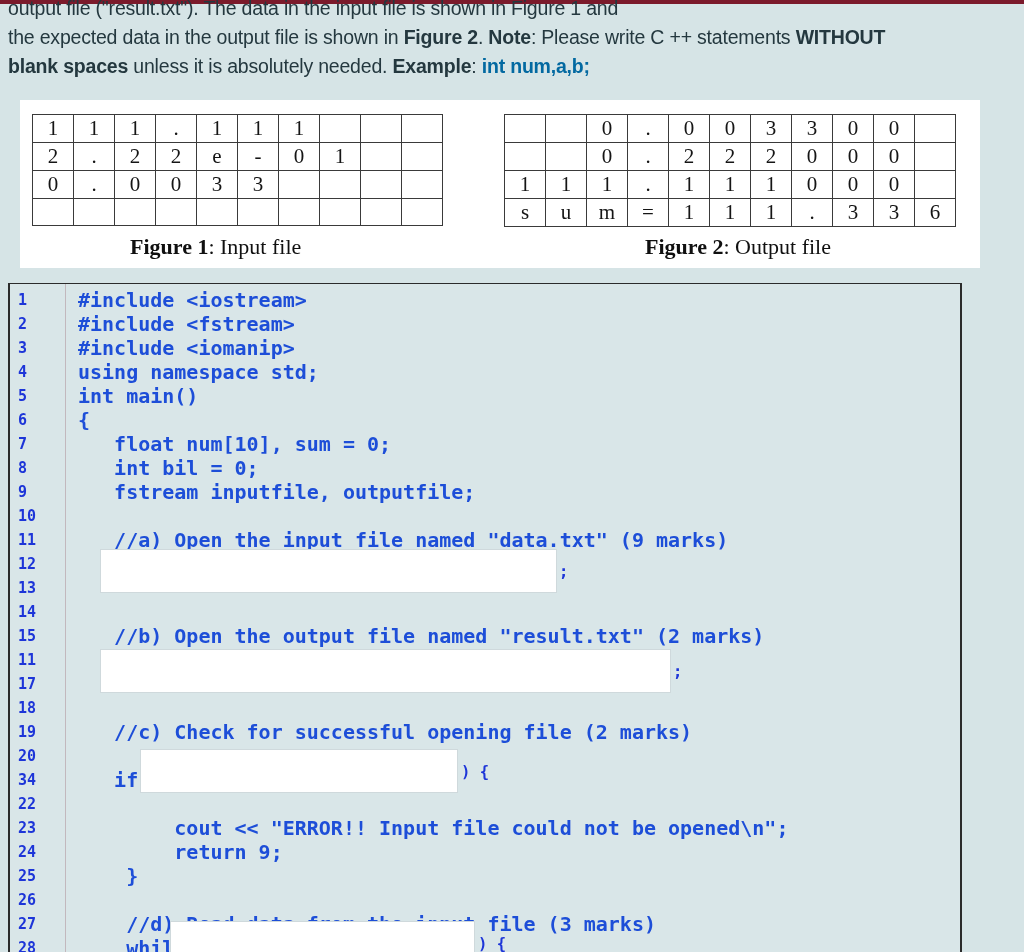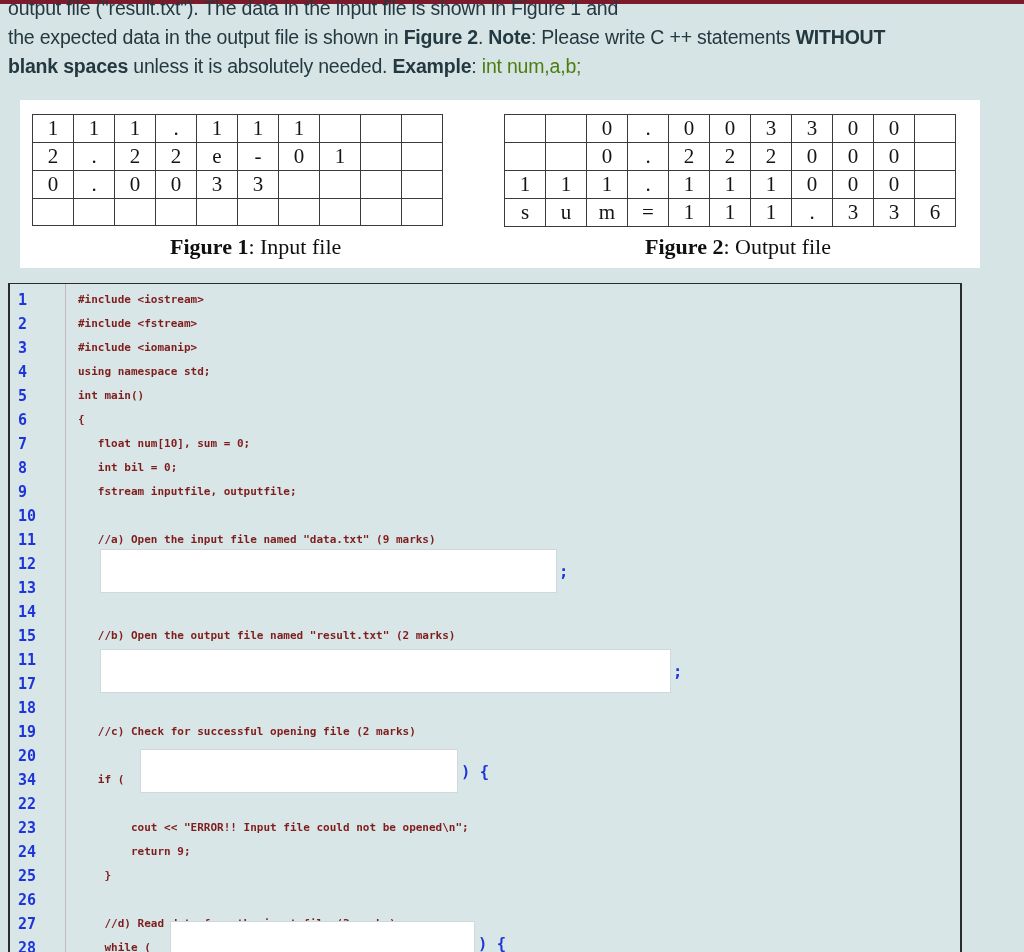--- a/index.html
+++ b/index.html
@@ -41,7 +41,7 @@
   .prose .ln { display: block; white-space: nowrap; }
   .prose b { font-weight: 700; }
   .prose .u { font-weight: 700; }
-  .prose .red { color: #4d7c0f; }
+  .prose .red { color: #0369a1; font-weight: bold; }
 
   
   .figures-panel {

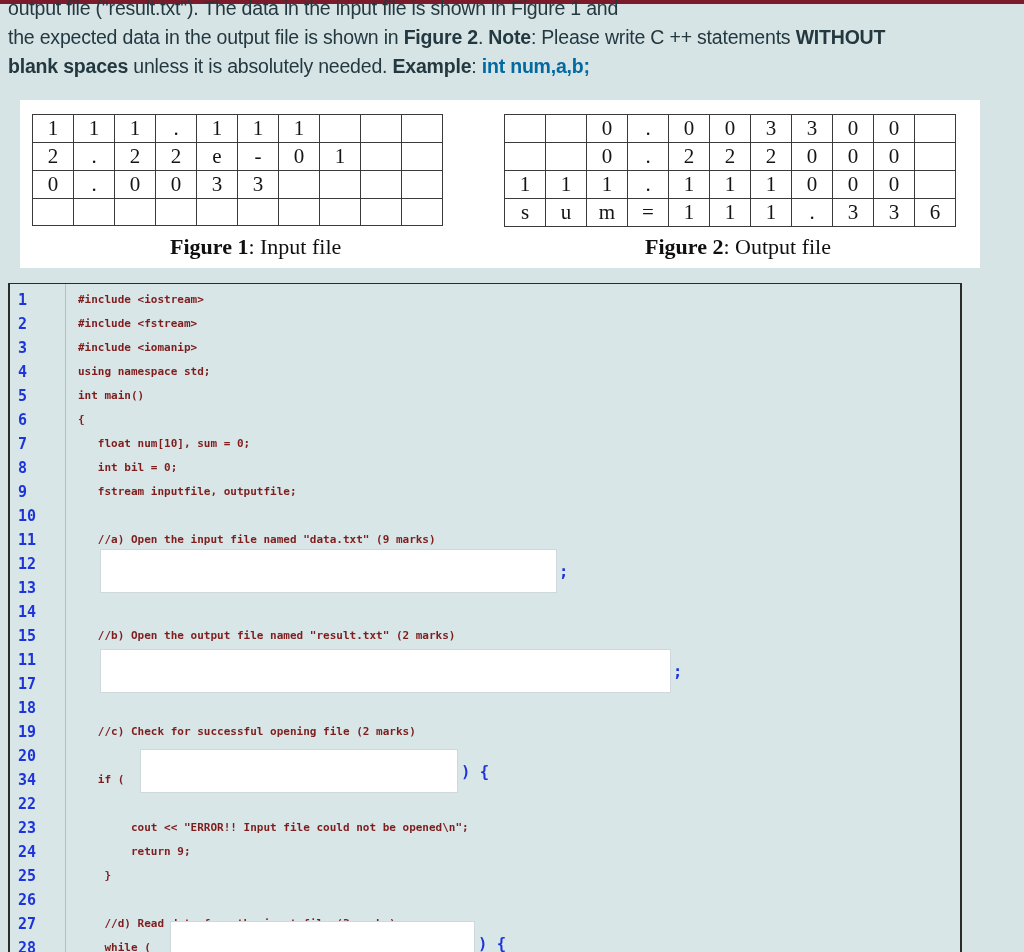--- a/index.html
+++ b/index.html
@@ -80,7 +80,7 @@
     white-space: nowrap;
   }
   .caption b { font-weight: 700; }
-  .cap1 { left: 110px; top: 134px; margin-left: 40px; }
+  .cap1 { left: 110px; top: 134px; }
   .cap2 { left: 625px; top: 134px; text-align: right; }
 
   

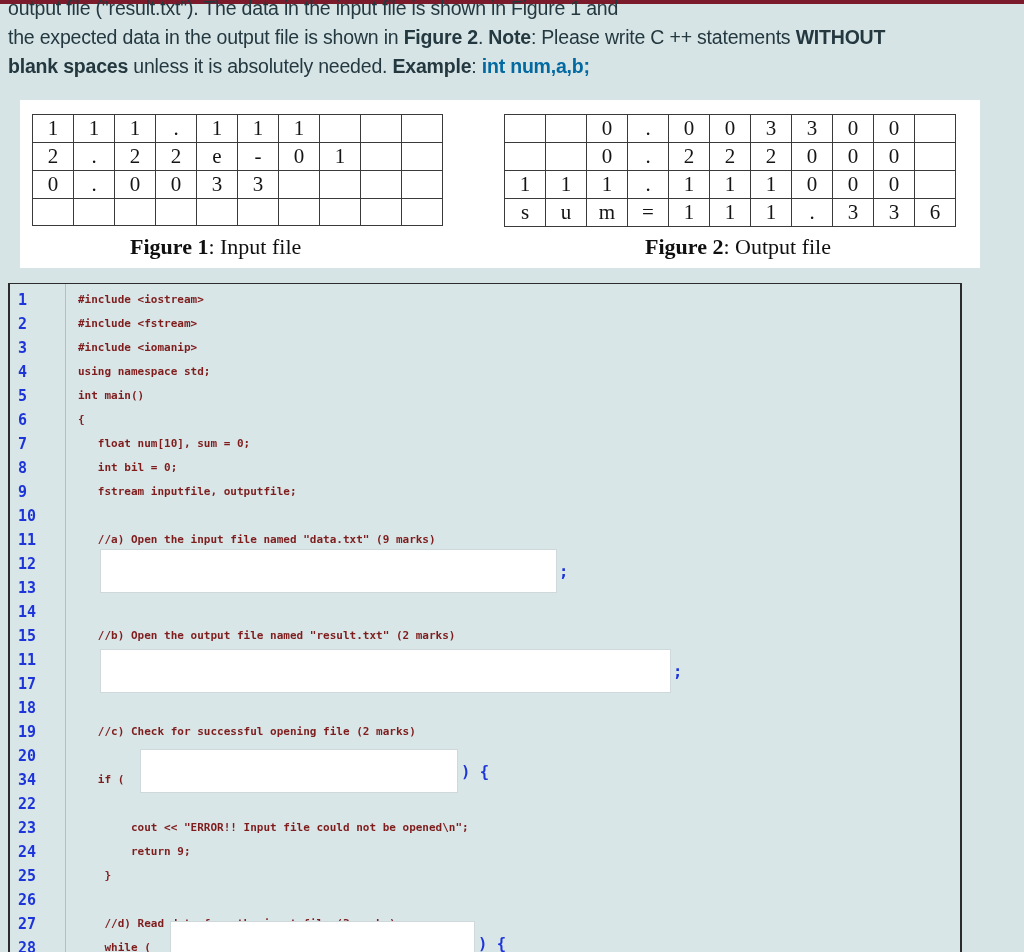--- a/index.html
+++ b/index.html
@@ -124,9 +124,9 @@
     position: absolute;
     left: 68px; top: 0;
     font-family: "DejaVu Sans Mono", monospace;
-    font-size: 11px;
+    font-size: 20px;
     font-weight: 700;
-    color: #7f1d1d;
+    color: #1d4ed8;
     line-height: 24px;
     white-space: pre;
   }

